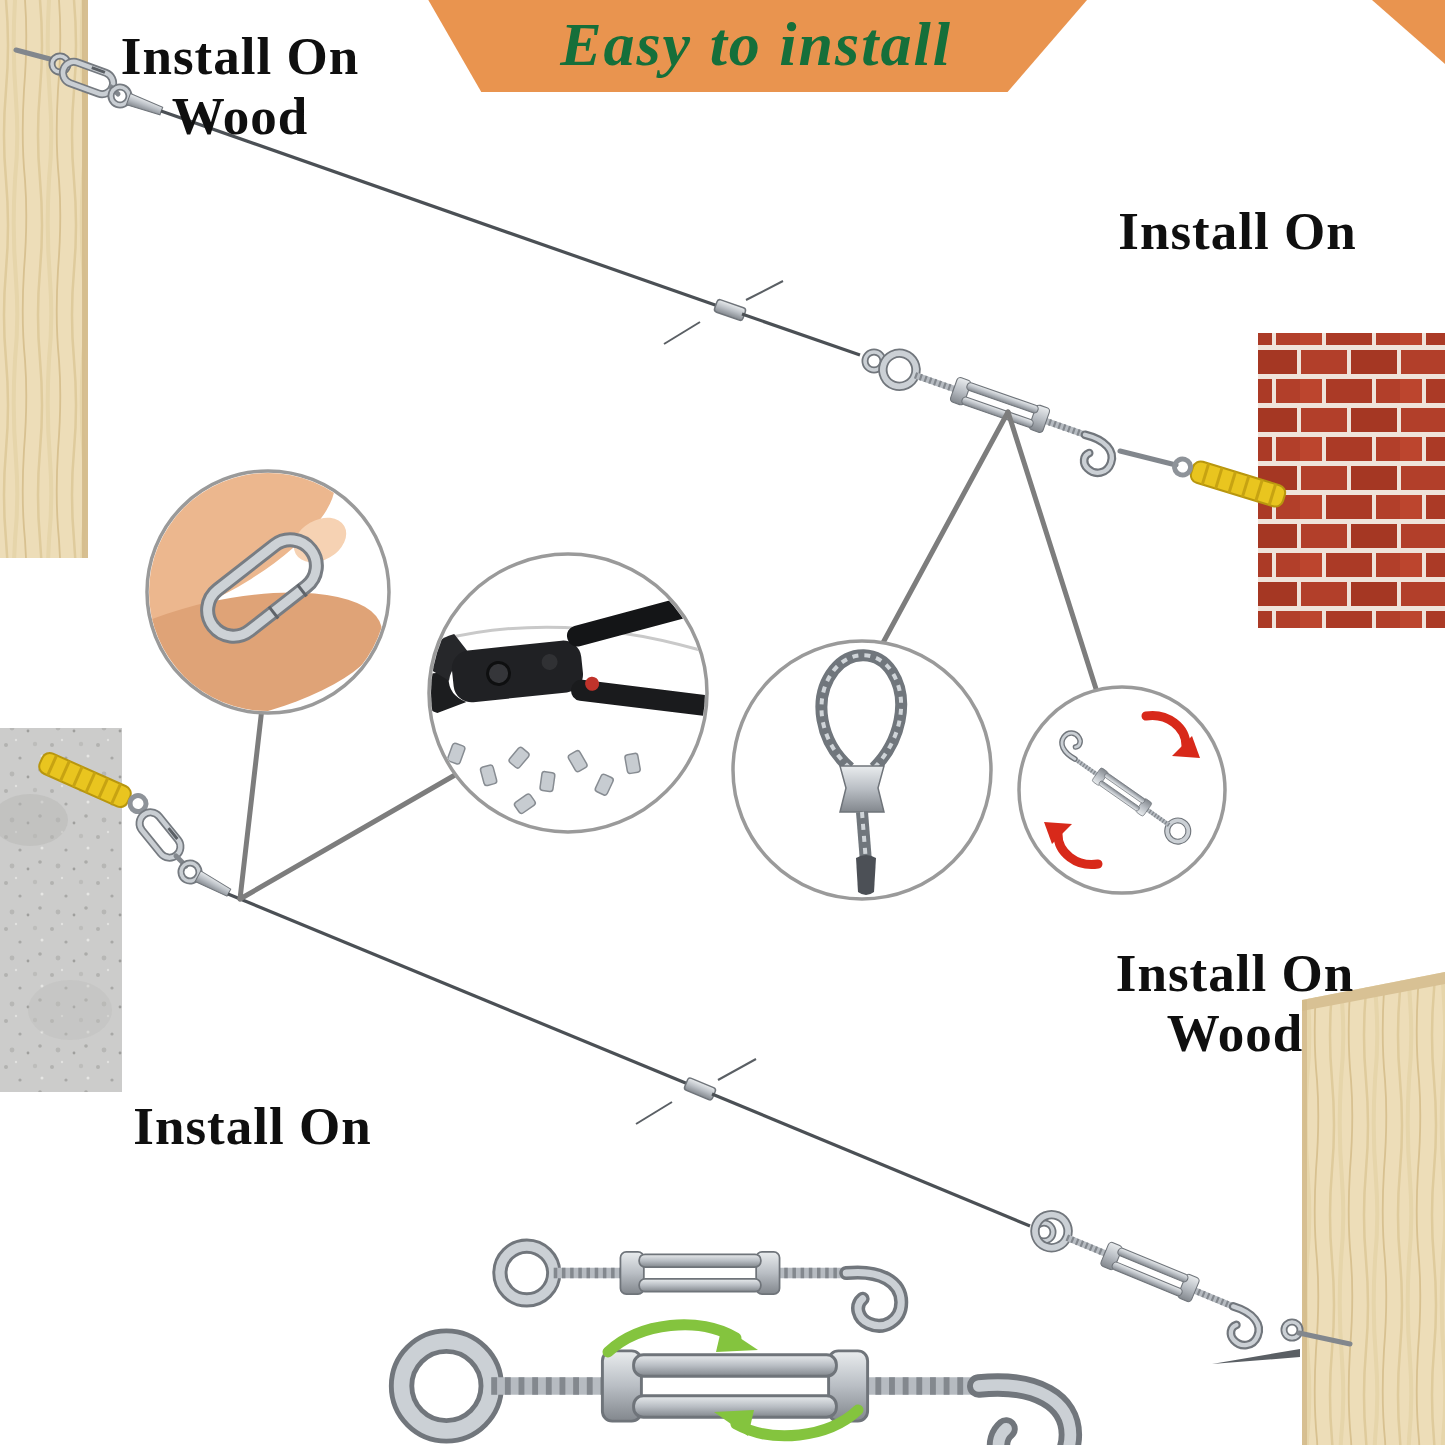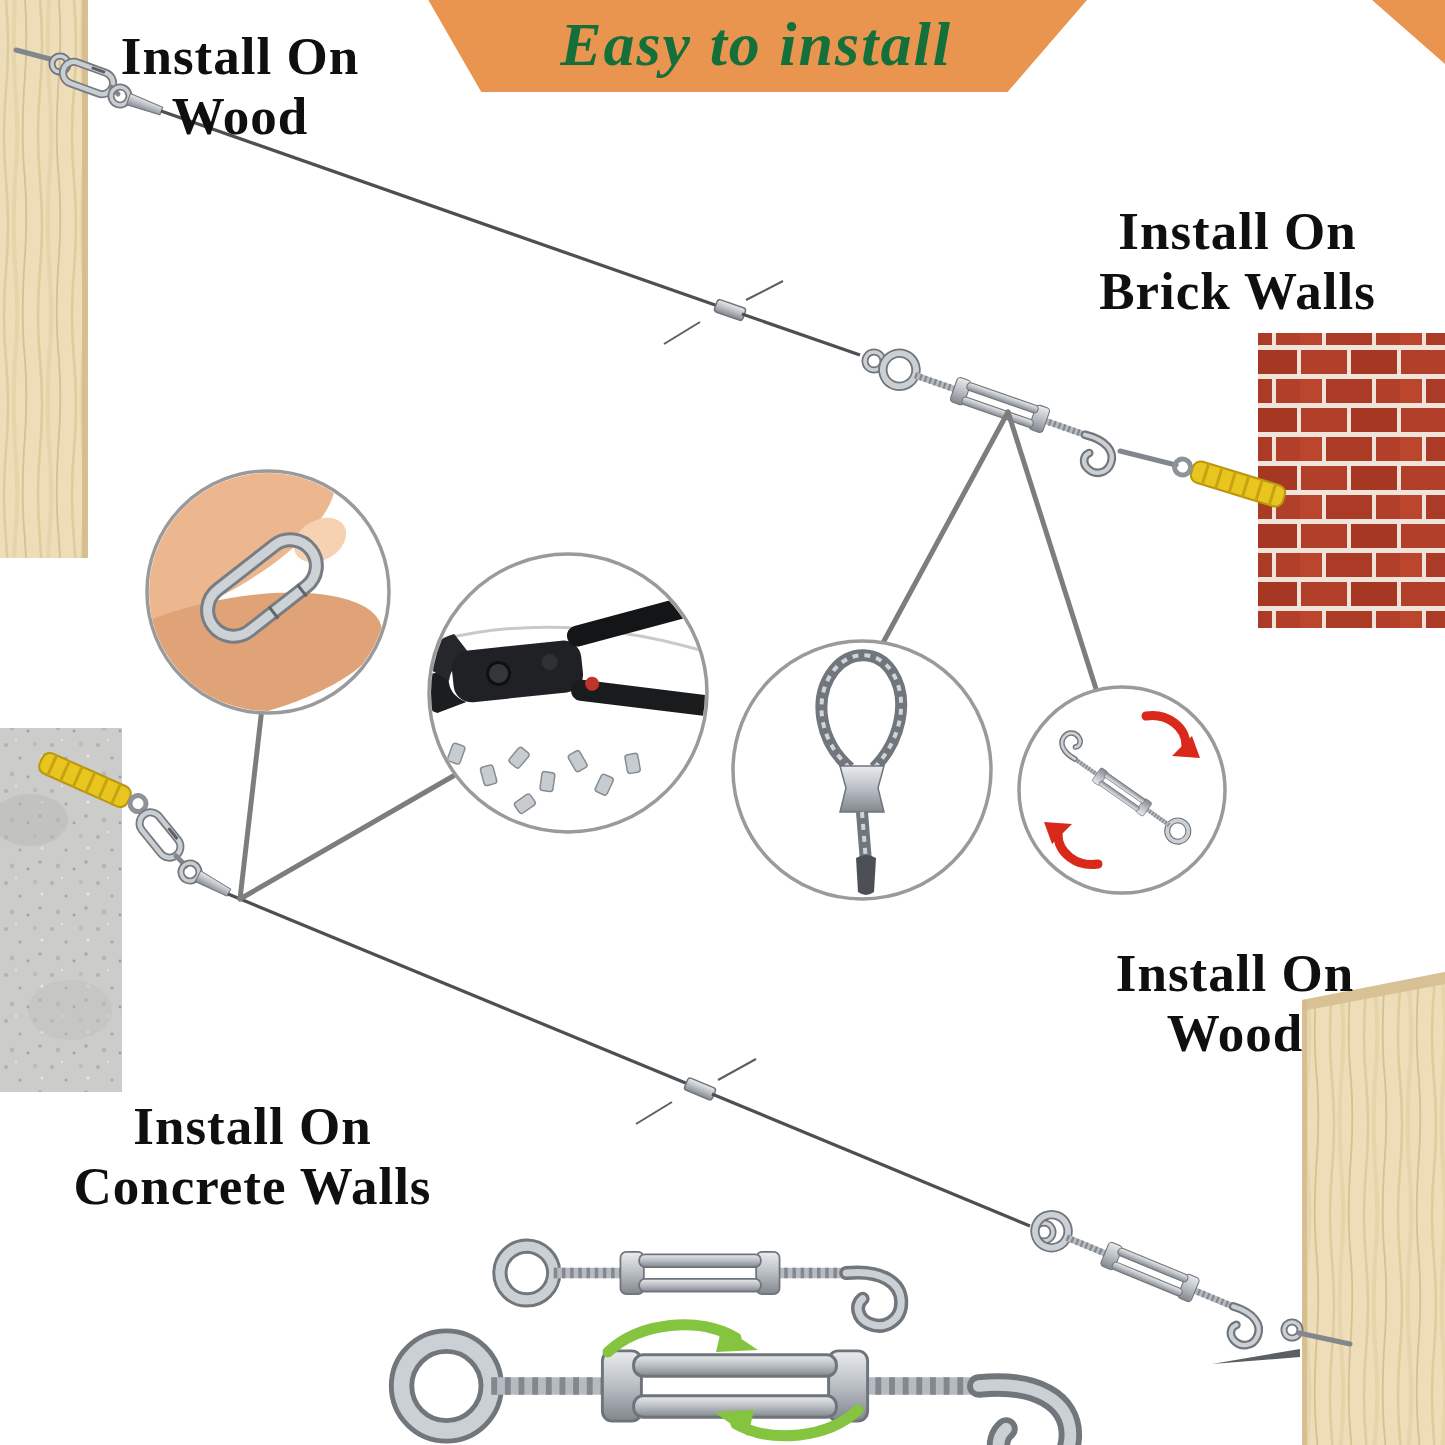--- a/index.html
+++ b/index.html
@@ -283,7 +283,6 @@
 
 <div class="label" id="lab-brick">
   <div>Install On</div>
-  <div>Brick Walls</div>
 </div>
 
 <div class="label" id="lab-wood-right">

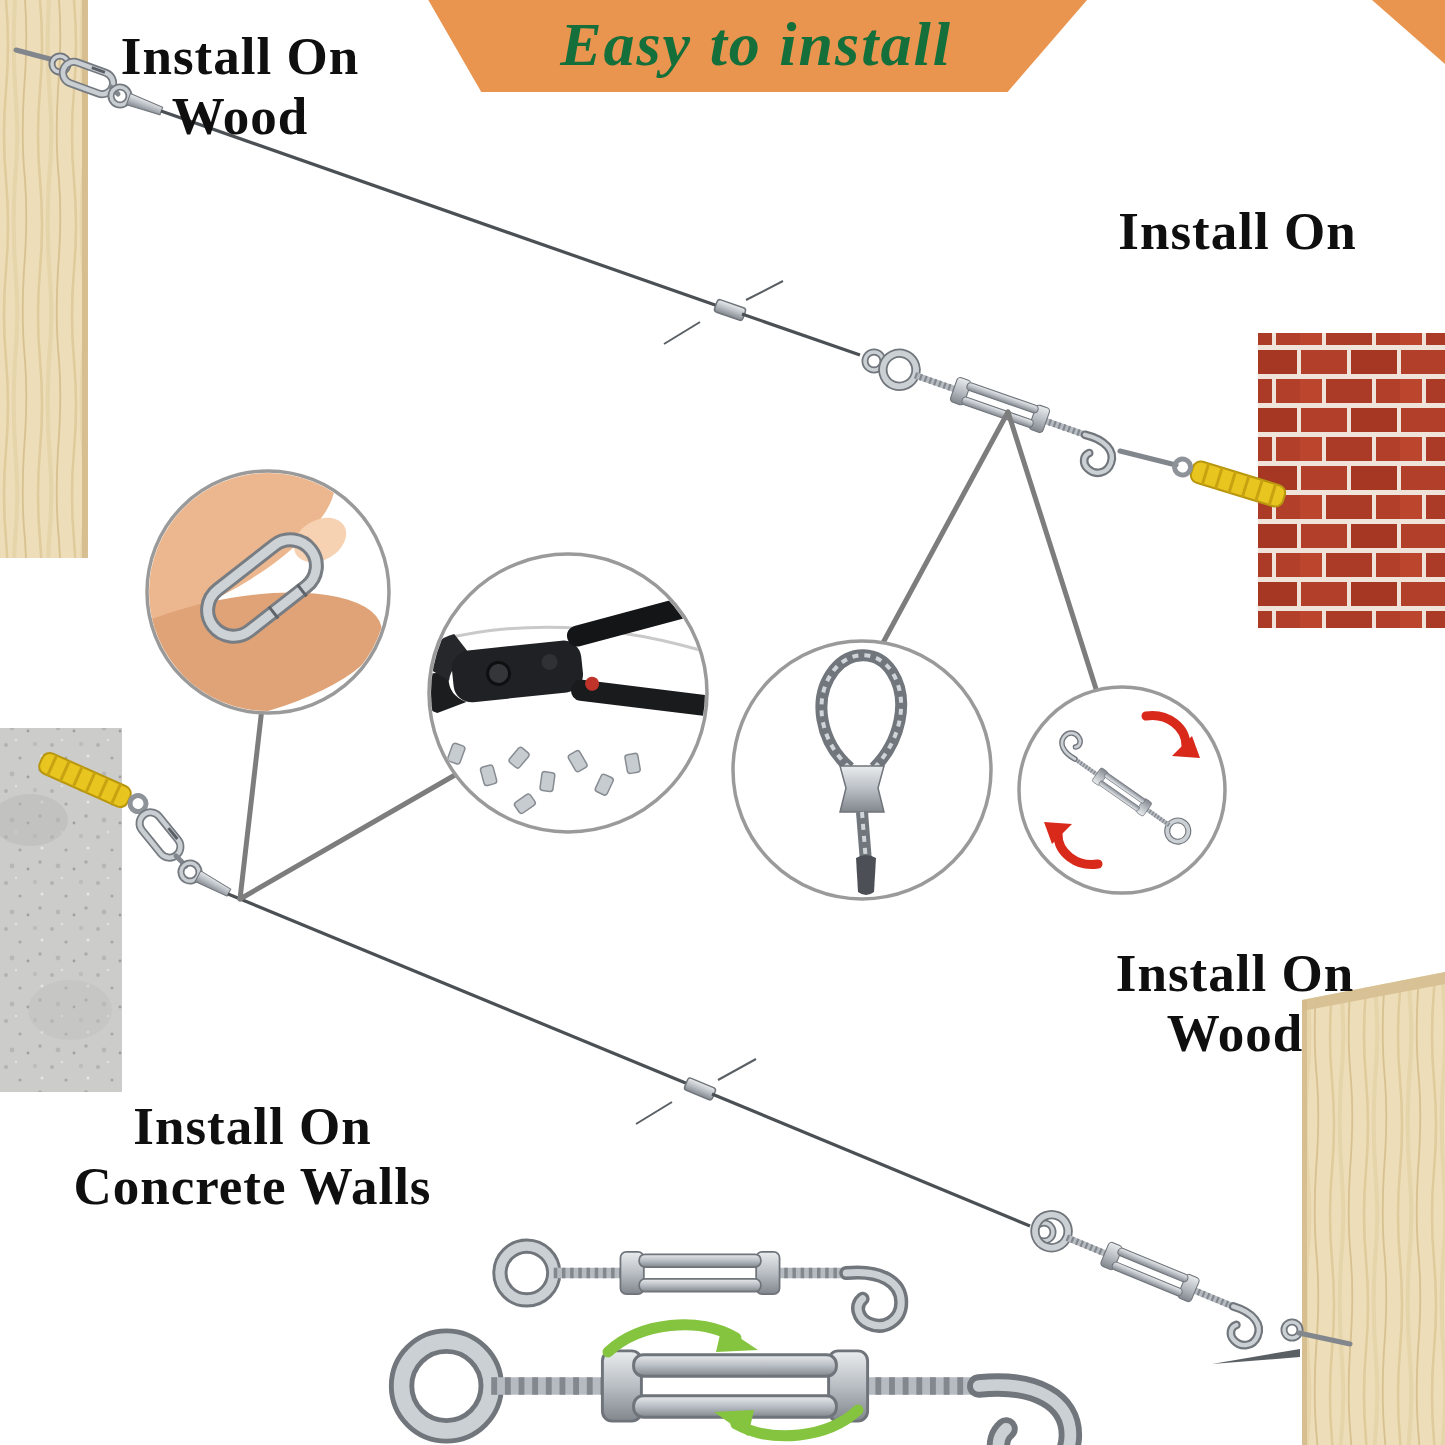--- a/index.html
+++ b/index.html
@@ -292,7 +292,6 @@
 
 <div class="label" id="lab-concrete">
   <div>Install On</div>
-  <div>Concrete Walls</div>
 </div>
 
 </div>

